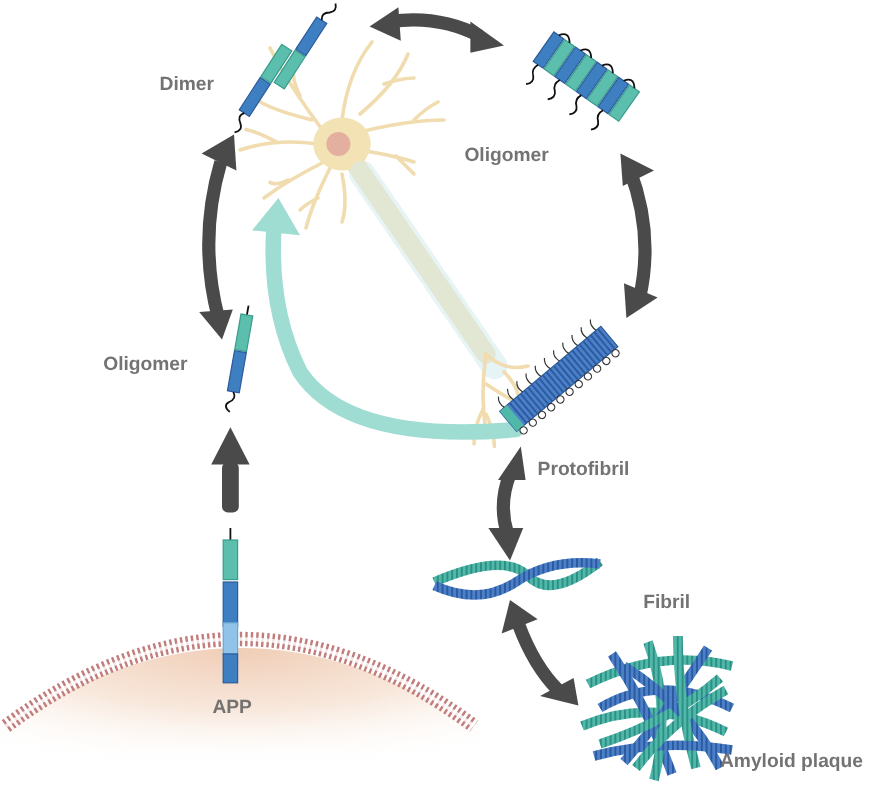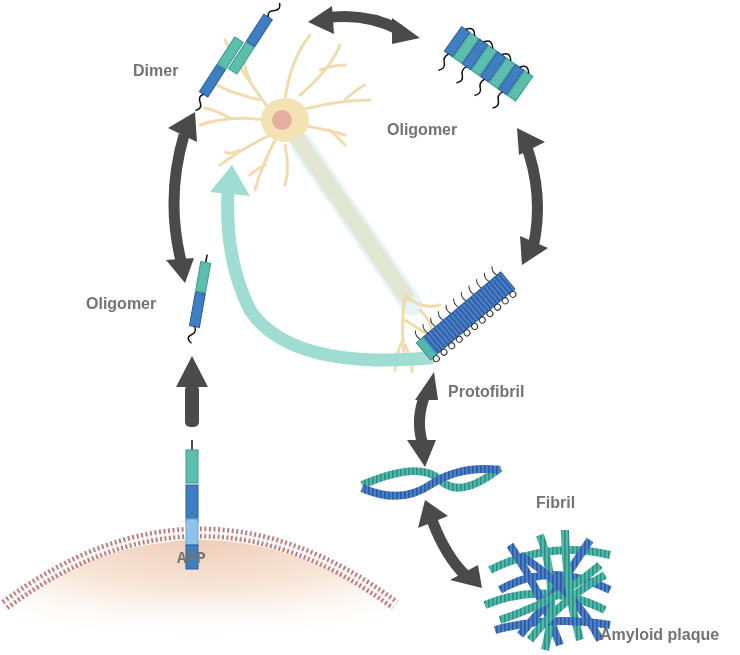--- a/index.html
+++ b/index.html
@@ -221,6 +221,6 @@
 <div class="label" style="left:448px; top:383px;text-align:center;">Protofibril</div>
 <div class="label" style="left:488px; top:494px;margin-left:48px;">Fibril</div>
 <div class="label" style="left:600px; top:626px;text-align:center;">Amyloid plaque</div>
-<div class="label" style="left:177px; top:550px;font-family:Liberation Mono, monospace;">APP</div>
+<div class="label" style="left:177px; top:581px;">APP</div>
 
 </body></html>

